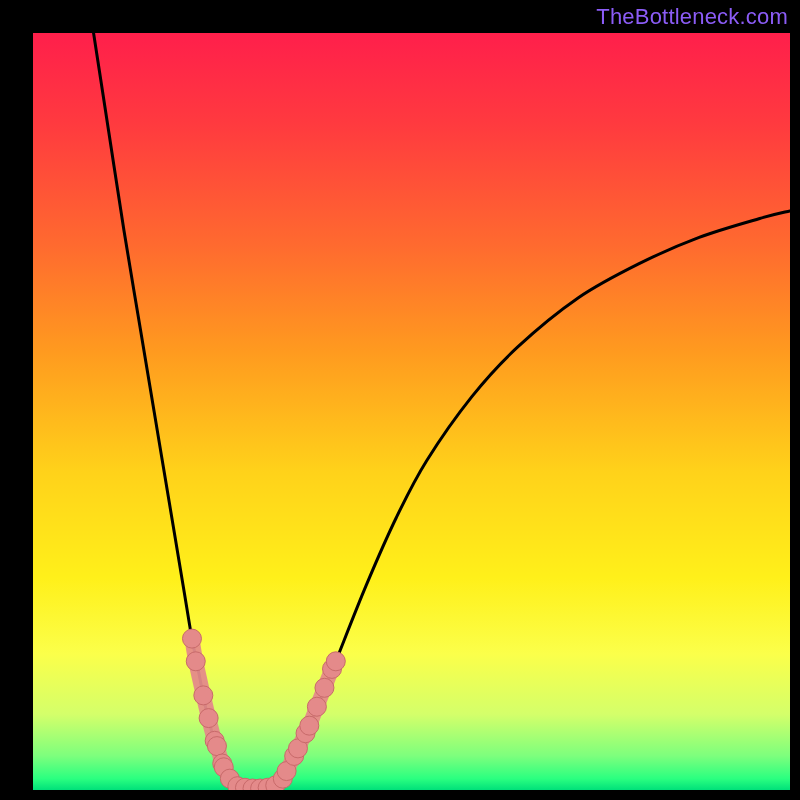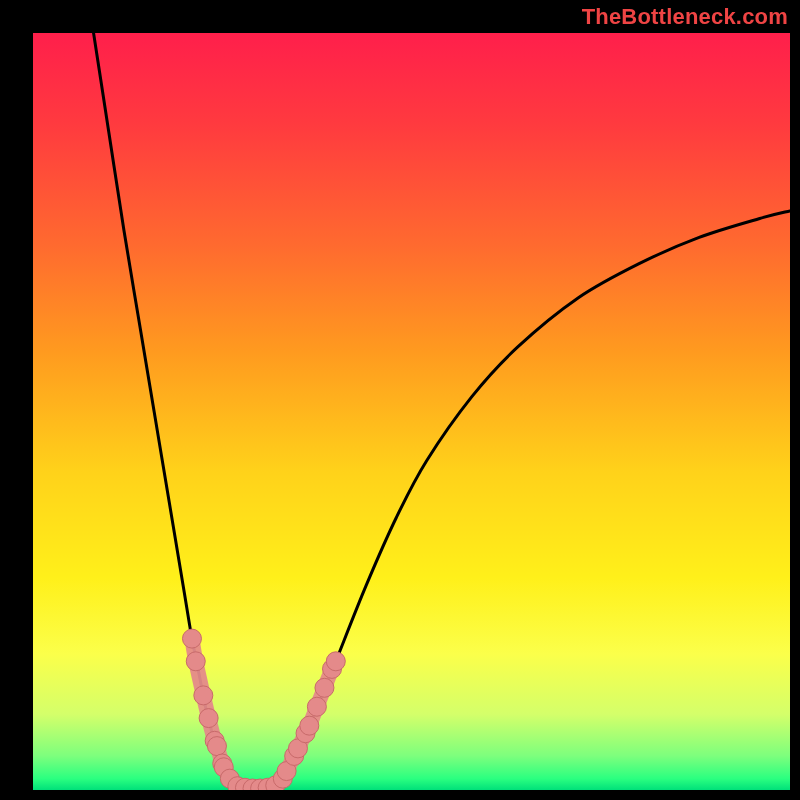--- a/index.html
+++ b/index.html
@@ -24,9 +24,9 @@
     position: absolute;
     top: 4px;
     right: 12px;
-    color: #ef4444;
+    color: #8b5cf6;
     font-size: 22px;
-    font-weight: 700;
+    font-weight: 400;
     letter-spacing: 0.2px;
   }
   svg { display: block; }

